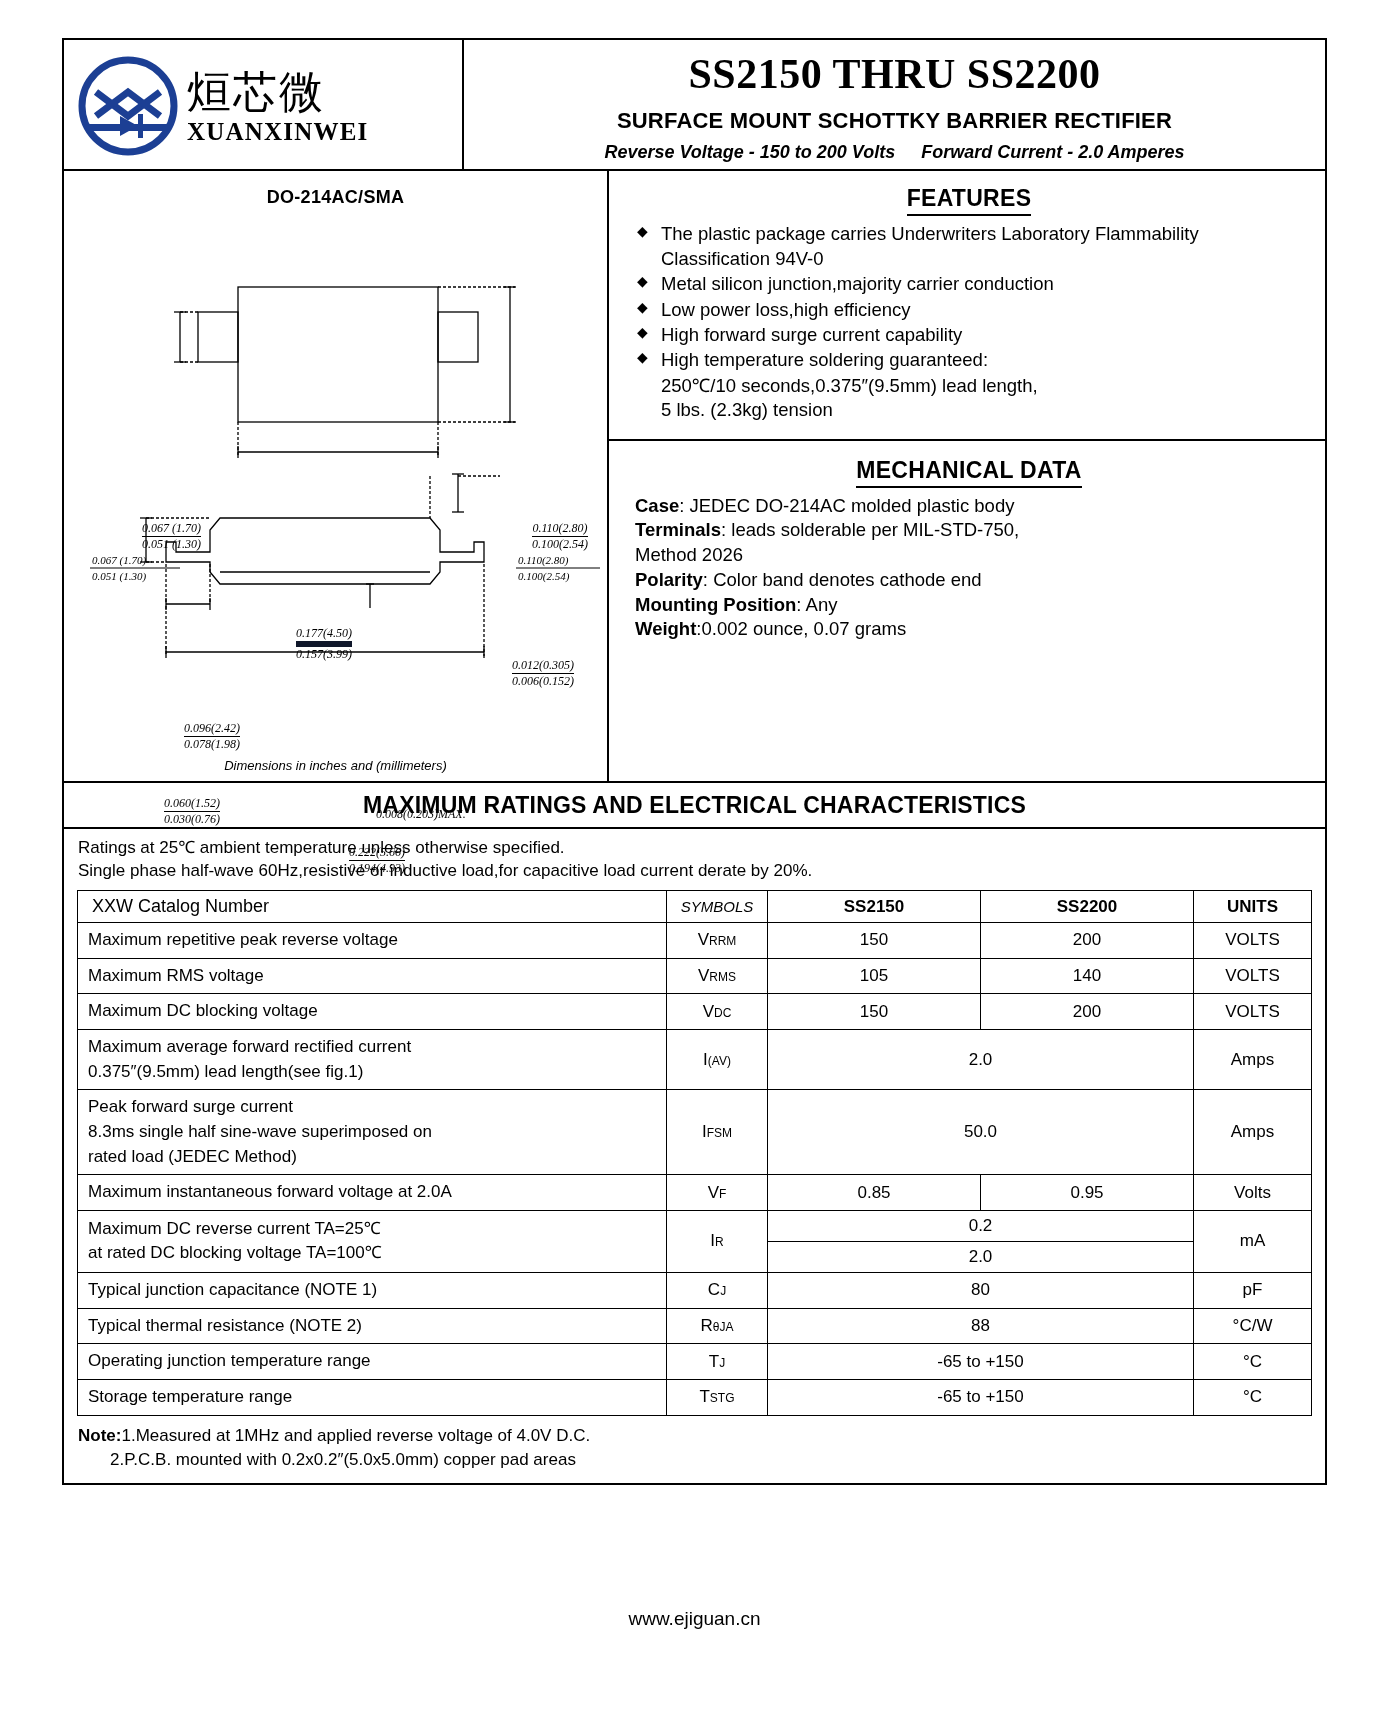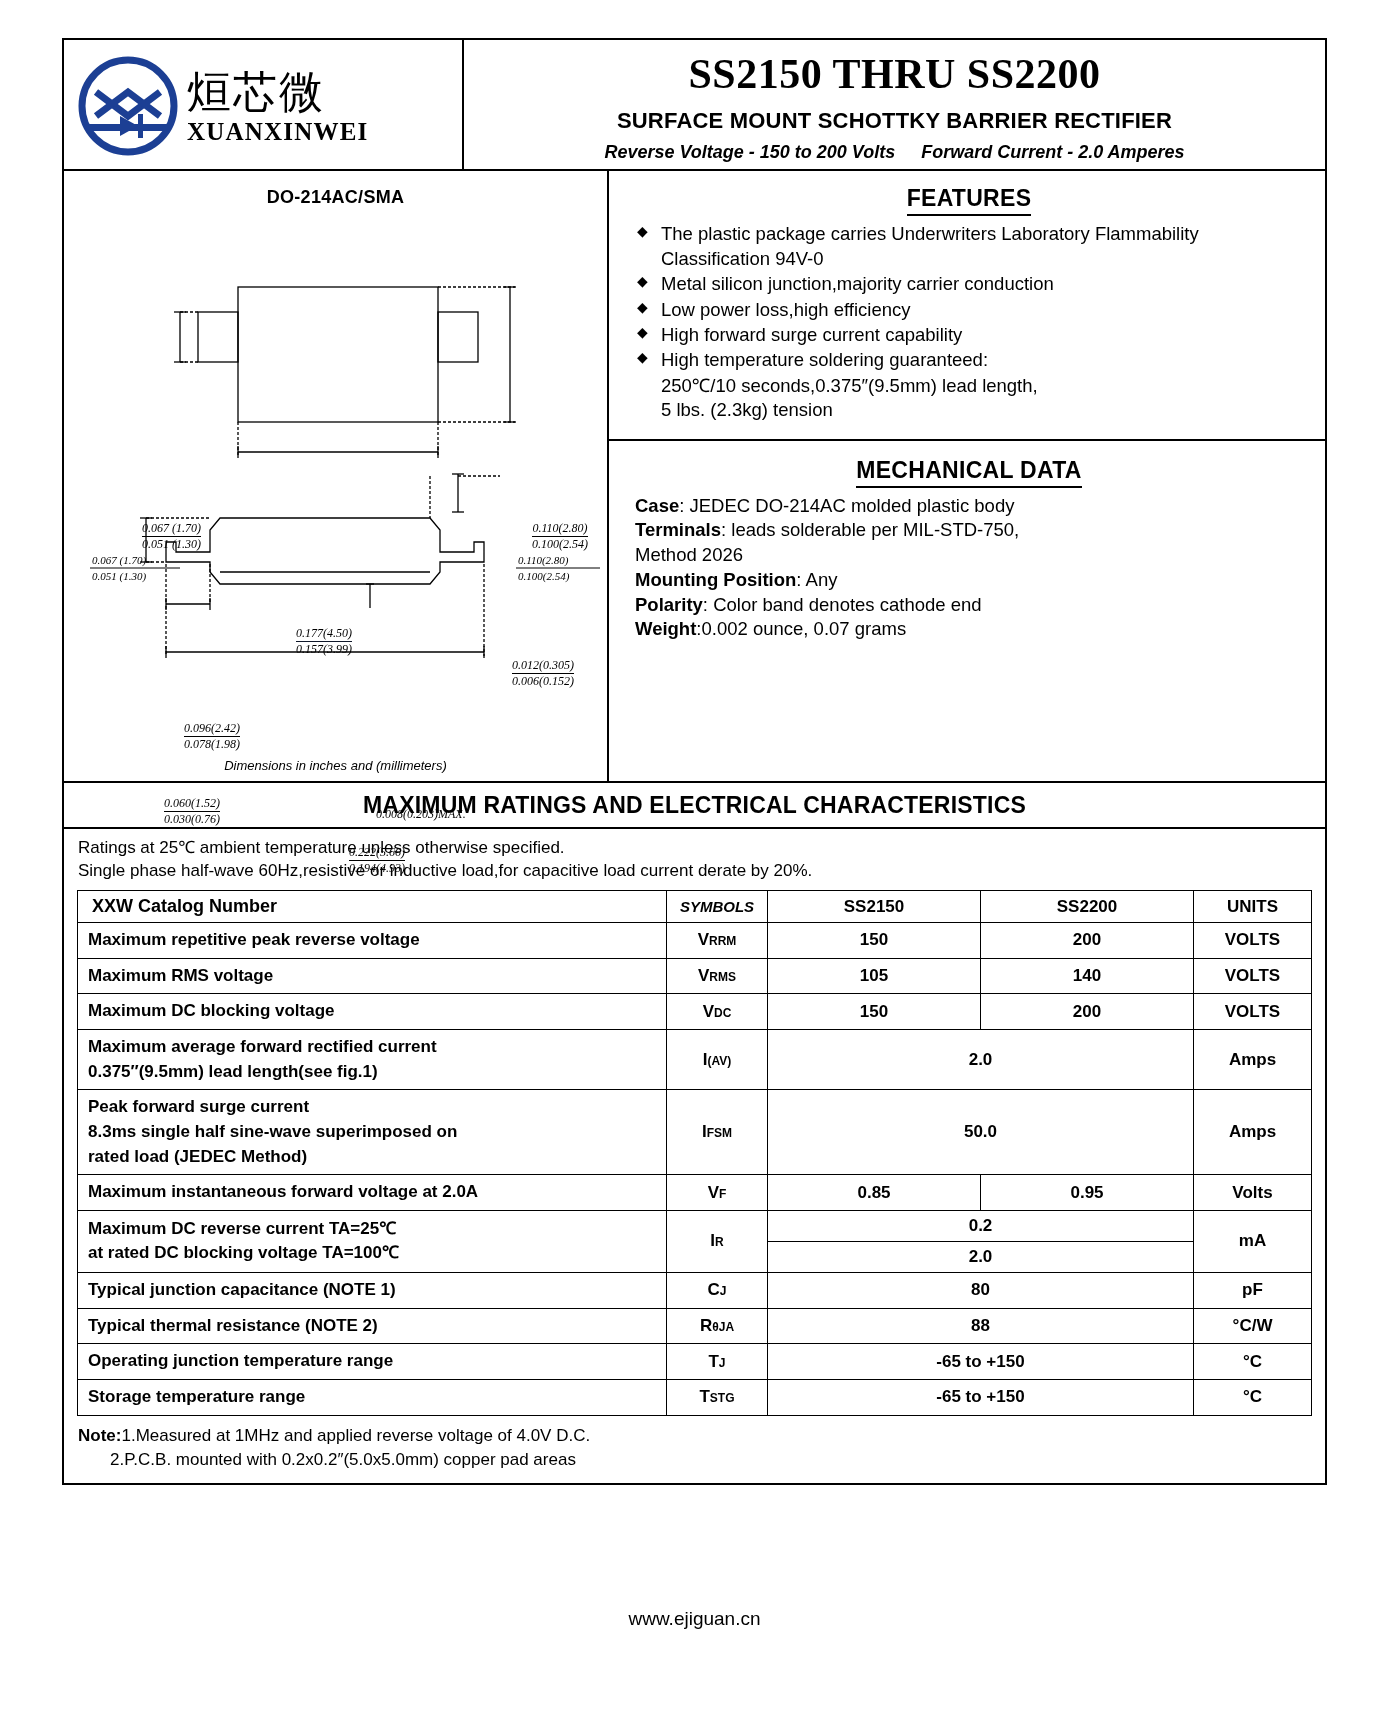--- a/index.html
+++ b/index.html
@@ -384,8 +384,8 @@
           <div><b>Case</b><span>: JEDEC DO-214AC molded plastic body</span></div>
           <div><b>Terminals</b><span>: leads solderable per MIL-STD-750,</span></div>
           <div><span>Method 2026</span></div>
+          <div><b>Polarity</b><span>: Color band denotes cathode end</span></div>
           <div><b>Mounting Position</b><span>: Any</span></div>
-          <div><b>Polarity</b><span>: Color band denotes cathode end</span></div>
           <div><b>Weight</b><span>:0.002 ounce, 0.07 grams</span></div>
         </div>
       </div>

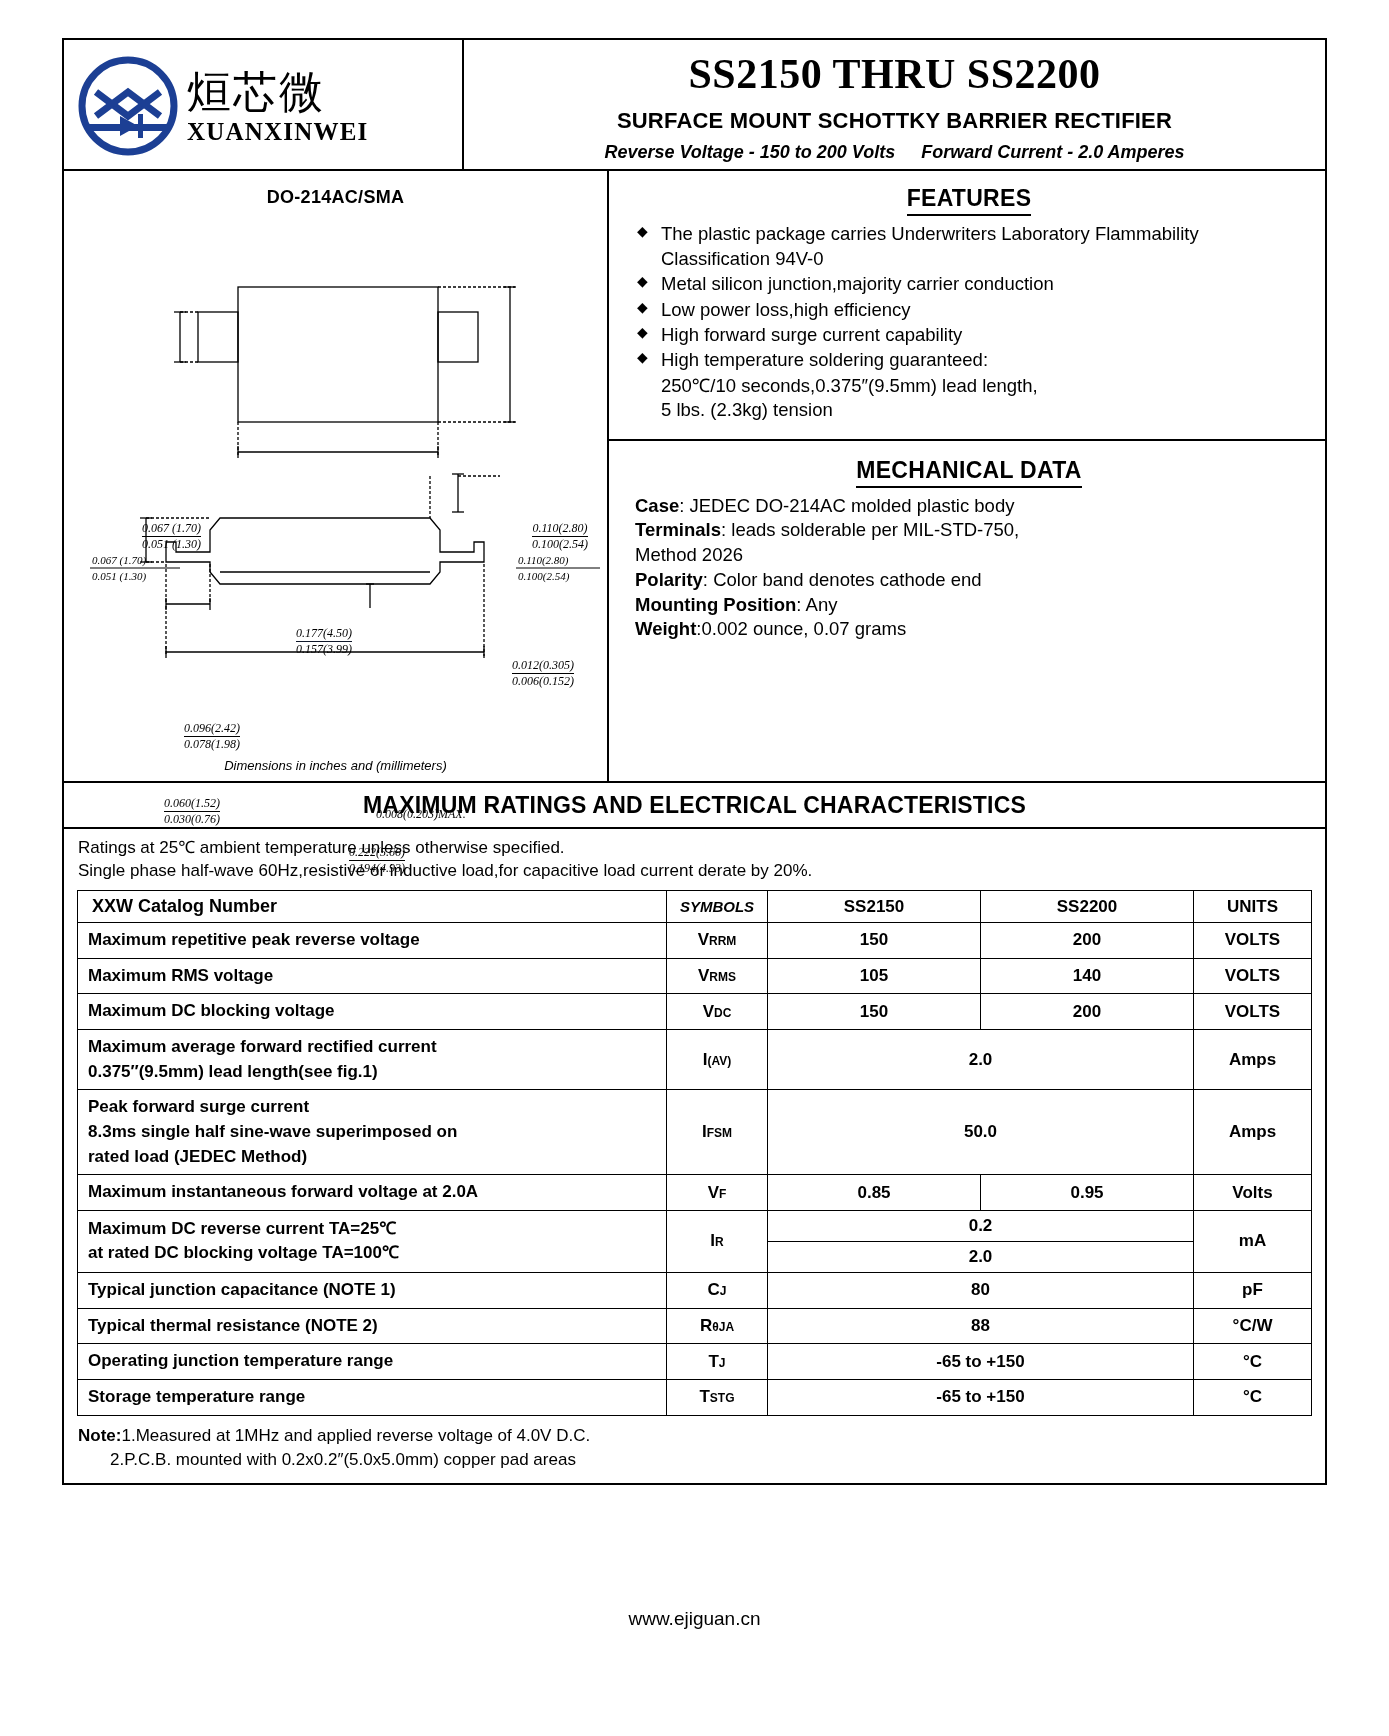--- a/index.html
+++ b/index.html
@@ -340,7 +340,7 @@
       </div>
       <div style="position:absolute; left:232px; top:455px; font-family:'Liberation Serif',serif; font-size:12px; font-style:italic; text-align:center;">
         <div>0.177(4.50)</div>
-        <div style="border-top:1px solid #0f172a;">0.157(3.99)</div>
+        <div style="border-top:6px solid #0f172a;">0.157(3.99)</div>
       </div>
       <div style="position:absolute; left:448px; top:487px; font-family:'Liberation Serif',serif; font-size:12px; font-style:italic; text-align:center;">
         <div>0.012(0.305)</div>

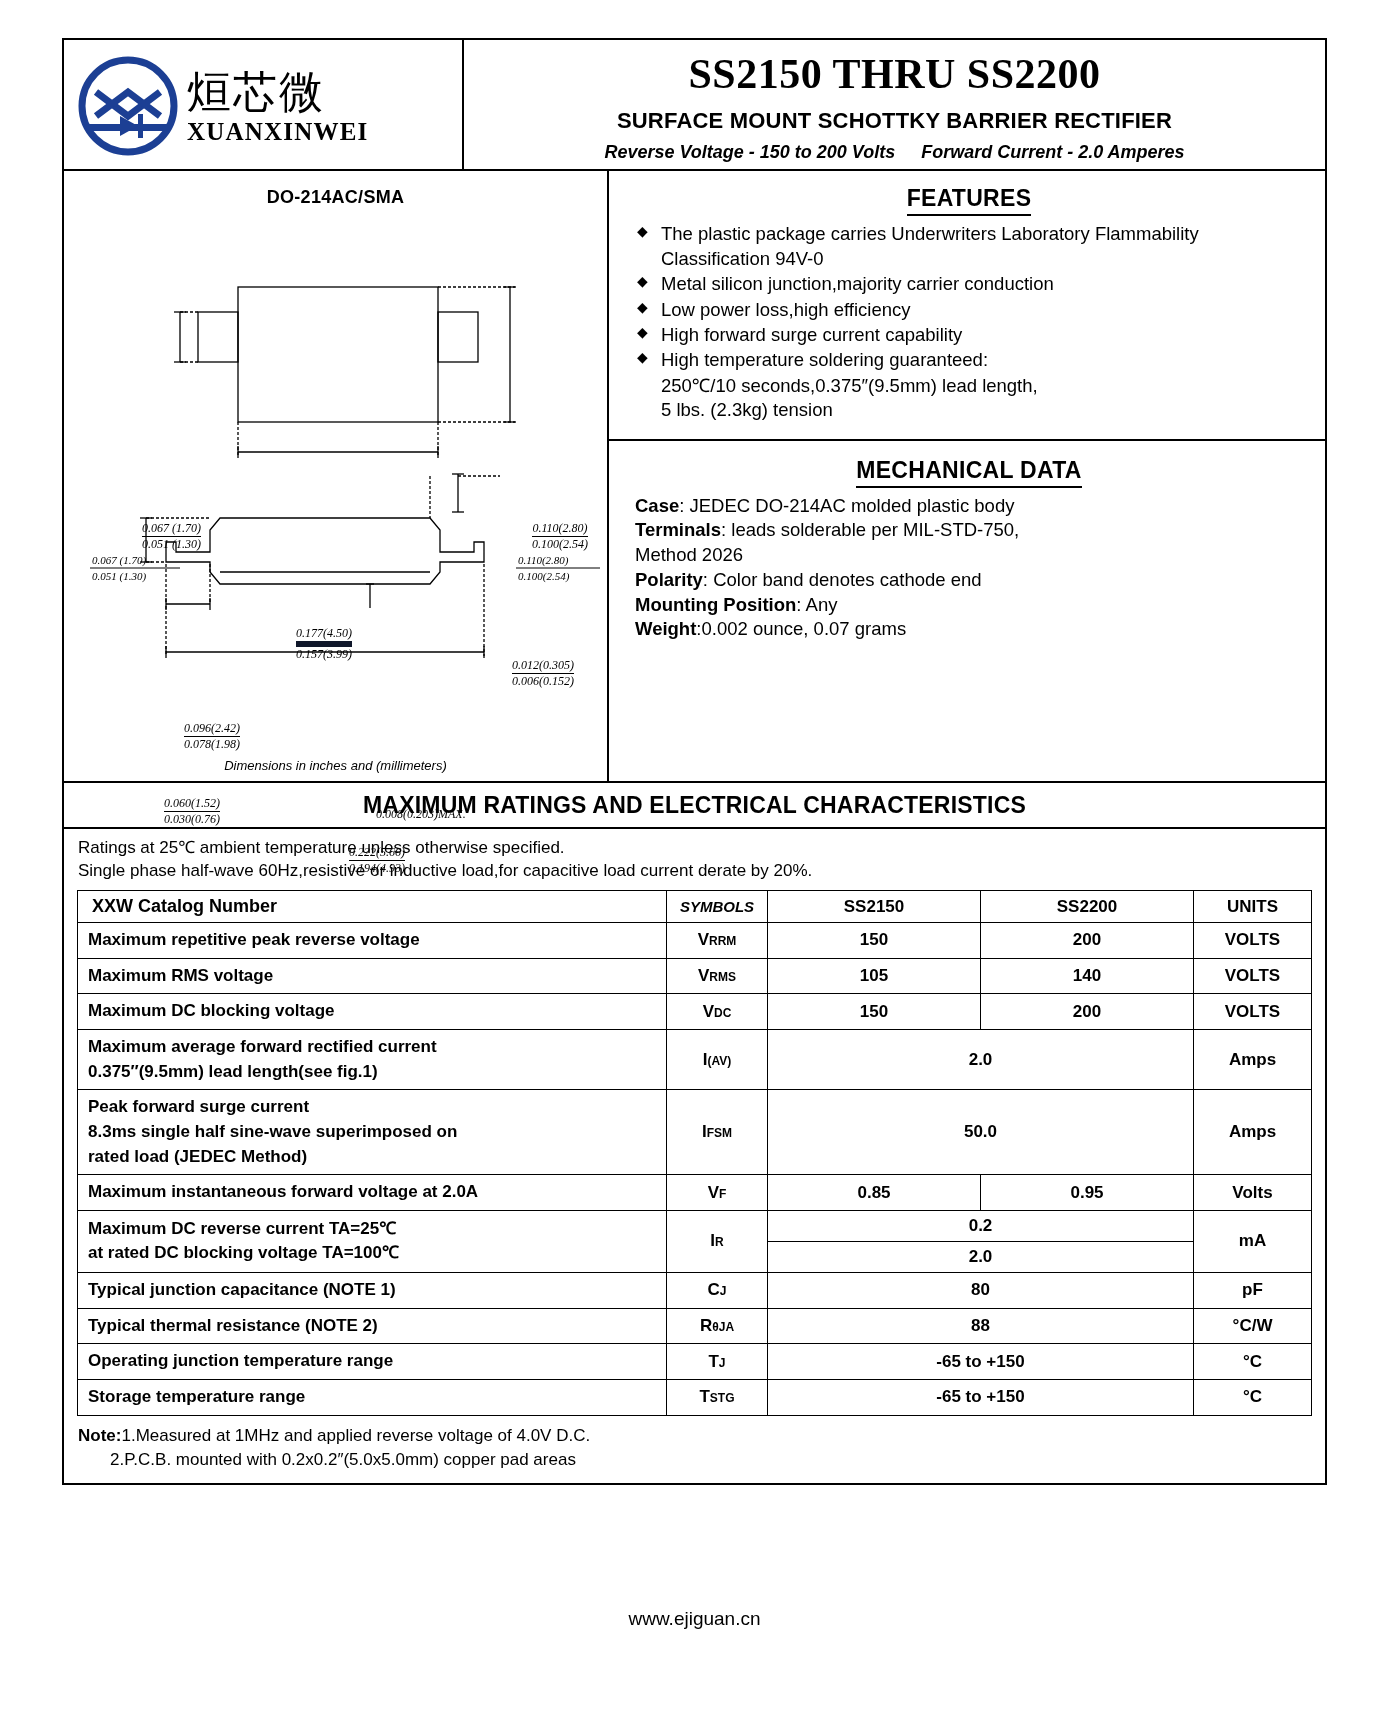--- a/index.html
+++ b/index.html
@@ -185,7 +185,7 @@
     border: 1px solid #000;
     padding: 5px 6px;
     text-align: center;
-    font-weight: bold;
+    font-weight: normal;
     vertical-align: middle;
   }
   table.main td.param {

